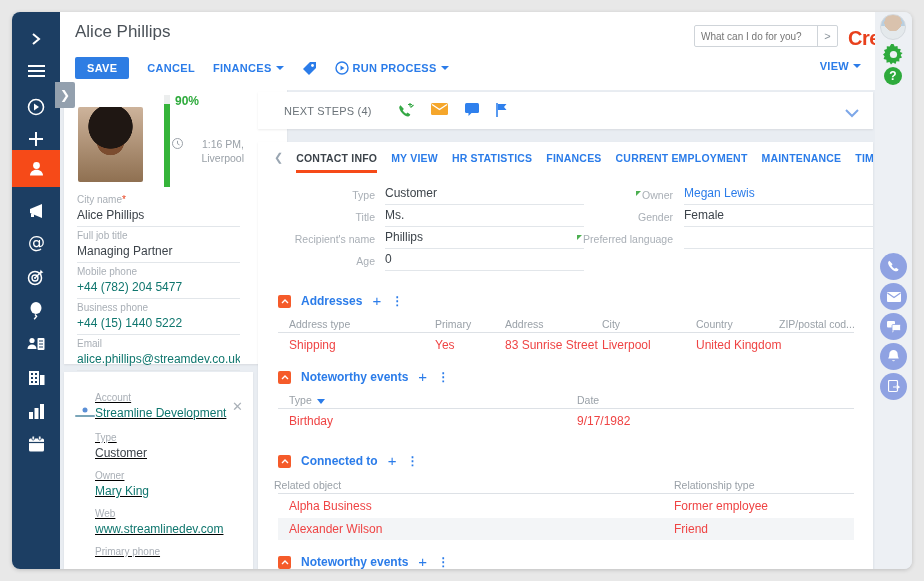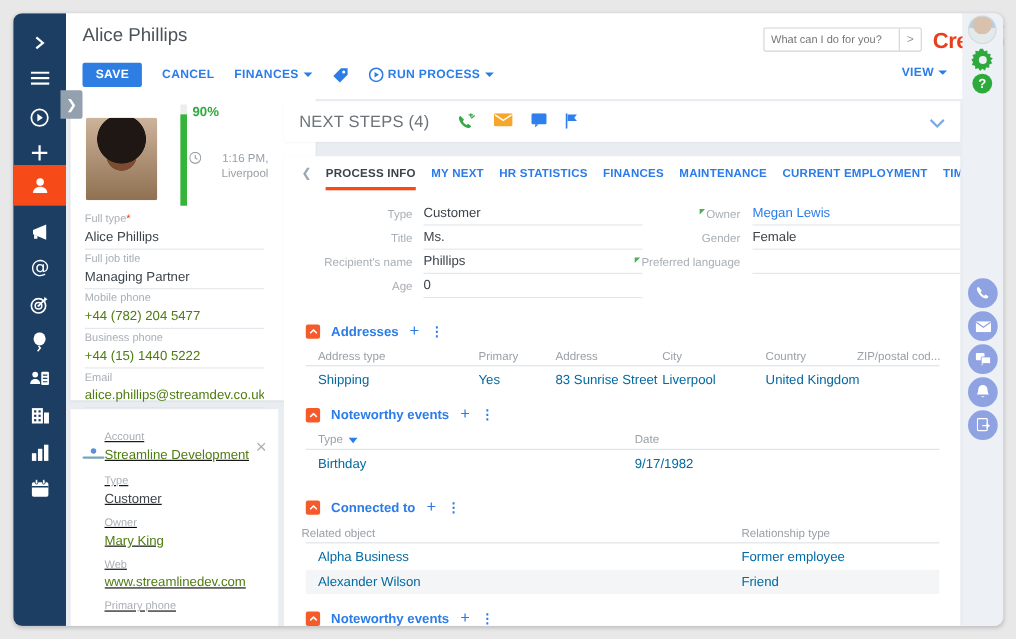--- a/index.html
+++ b/index.html
@@ -63,7 +63,7 @@
 
   
   .card-nextsteps { left:246px; top:80px; width:615px; height:37px; display:flex; align-items:center; }
-  .ns-label { margin-left:14px; font-size:15px; color:#6b7379; letter-spacing:.2px; }
+  .ns-label { margin-left:26px; font-size:11px; color:#6b7379; letter-spacing:.2px; }
   .ns-icons { display:flex; gap:17px; margin-left:26px; }
   .ns-icons span { cursor:pointer; display:flex; }
   .ns-chevron { position:absolute; right:14px; top:12px; cursor:pointer; }

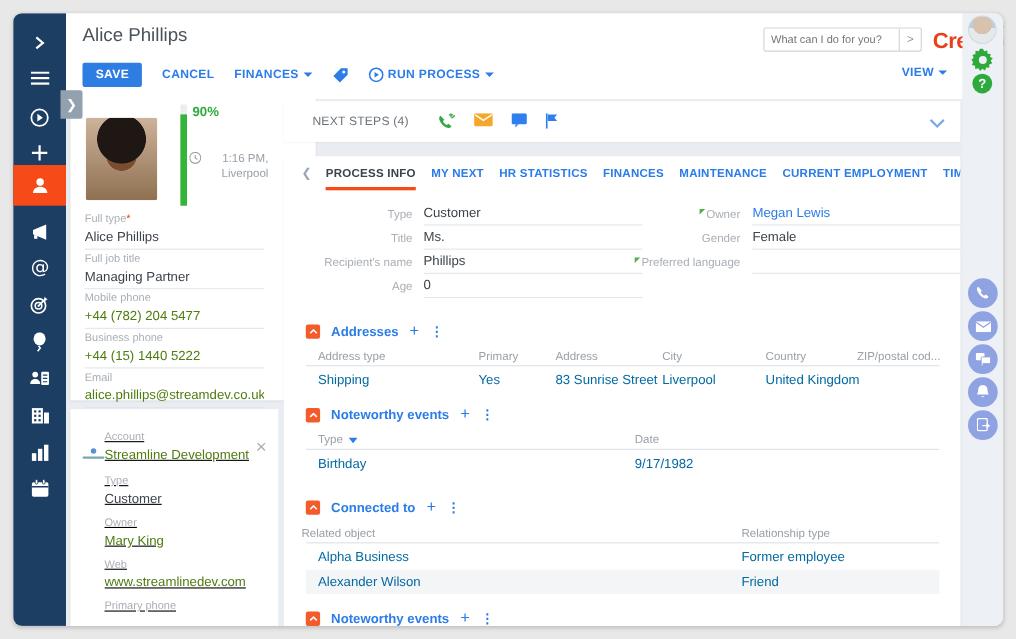--- a/index.html
+++ b/index.html
@@ -394,7 +394,7 @@
   <div class="card card-main">
     <div class="tabs">
       <span class="tab-scroll">❮</span>
-      <span class="tab active">PROCESS INFO</span>
+      <span class="tab active">CONTACT INFO</span>
       <span class="tab">MY NEXT</span>
       <span class="tab">HR STATISTICS</span>
       <span class="tab">FINANCES</span>

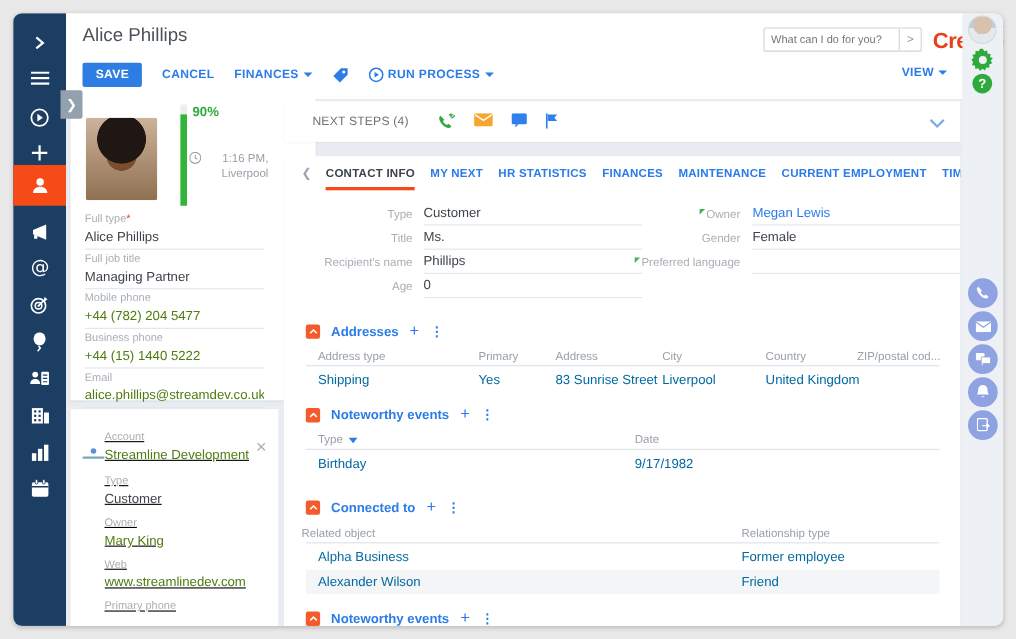--- a/index.html
+++ b/index.html
@@ -395,7 +395,7 @@
     <div class="tabs">
       <span class="tab-scroll">❮</span>
       <span class="tab active">CONTACT INFO</span>
-      <span class="tab">MY NEXT</span>
+      <span class="tab">MY VIEW</span>
       <span class="tab">HR STATISTICS</span>
       <span class="tab">FINANCES</span>
       <span class="tab">MAINTENANCE</span>

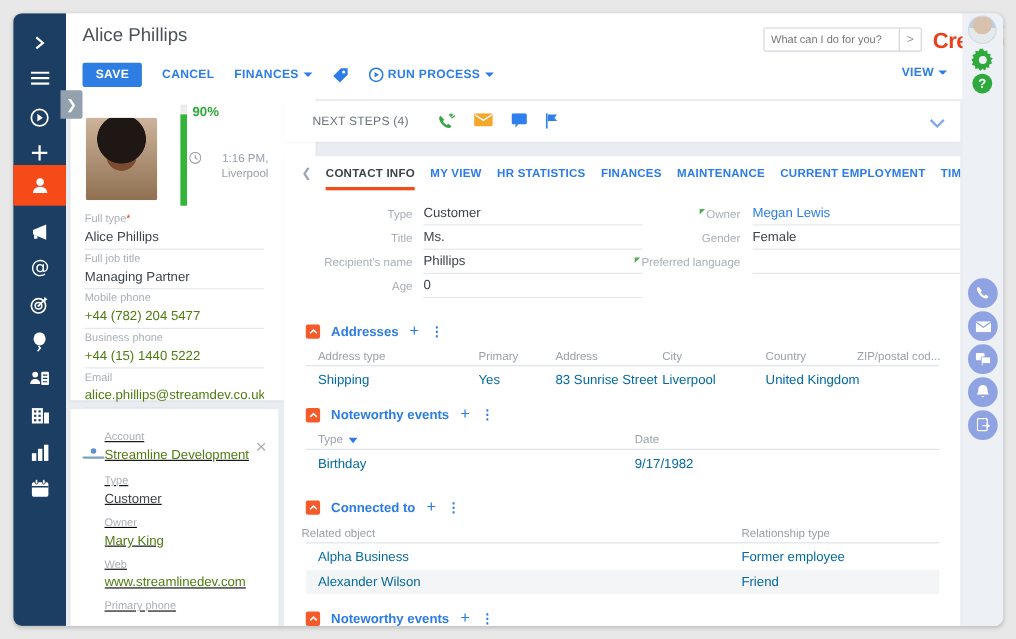--- a/index.html
+++ b/index.html
@@ -398,8 +398,8 @@
       <span class="tab">MY VIEW</span>
       <span class="tab">HR STATISTICS</span>
       <span class="tab">FINANCES</span>
+      <span class="tab">CURRENT EMPLOYMENT</span>
       <span class="tab">MAINTENANCE</span>
-      <span class="tab">CURRENT EMPLOYMENT</span>
       <span class="tab">TIMELINE</span>
 
     </div>

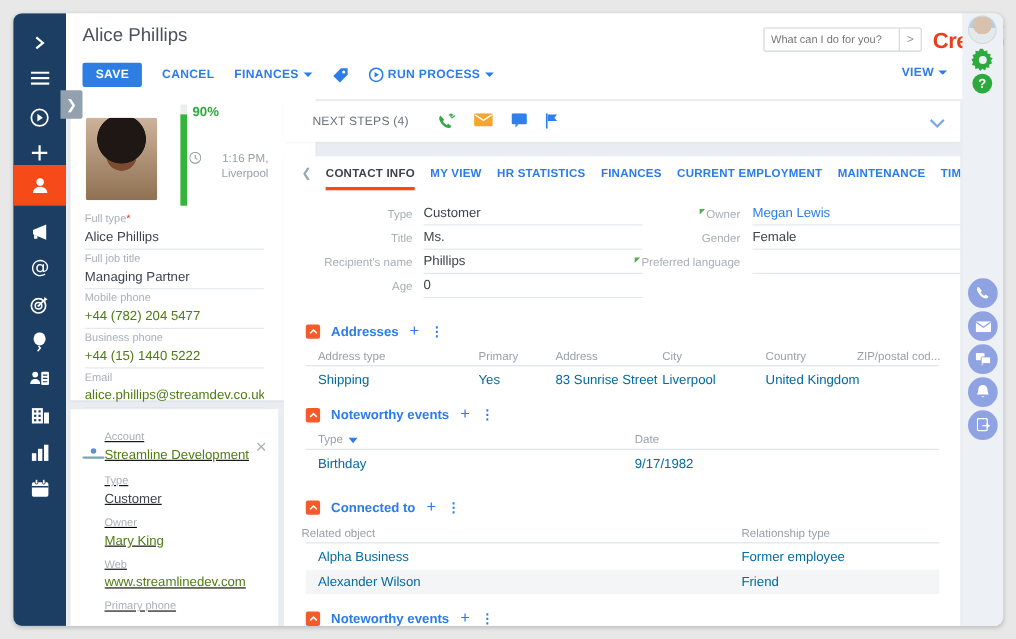--- a/index.html
+++ b/index.html
@@ -305,7 +305,7 @@
     </div>
 
     <div class="fld" style="top:106px">
-      <div class="lbl"><span>Full type</span><span class="req">*</span></div>
+      <div class="lbl"><span>City name</span><span class="req">*</span></div>
       <div class="val">Alice Phillips</div>
     </div>
     <div class="fld" style="top:142px">

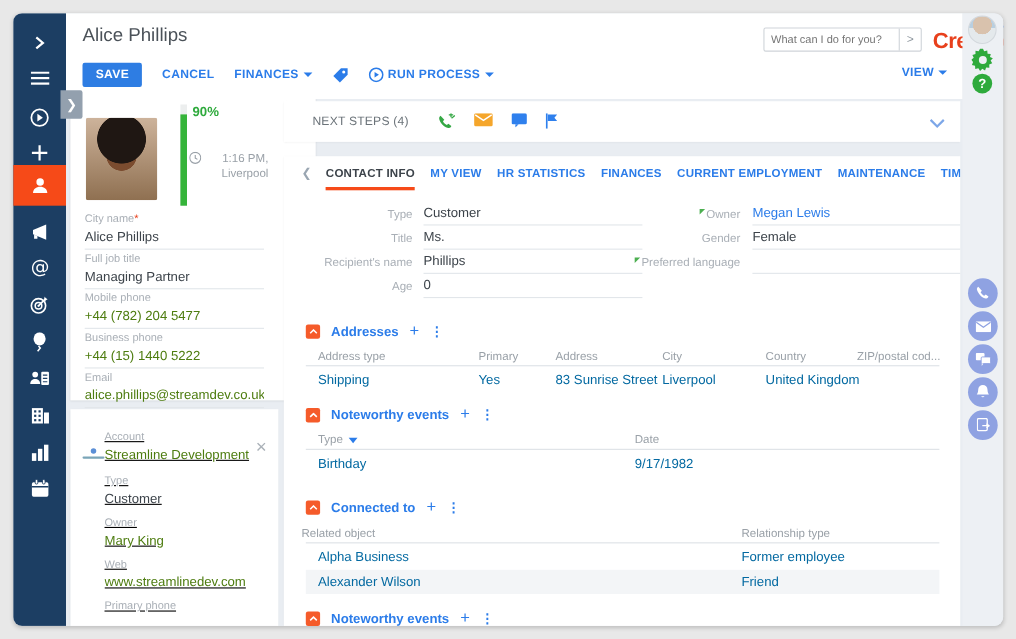--- a/index.html
+++ b/index.html
@@ -55,7 +55,7 @@
   .fld { position:absolute; left:13px; width:163px; }
   .fld .lbl { font-size:10px; color:#a9afb6; }
   .fld .val { font-size:12px; color:#3c434a; margin-top:3px; padding-bottom:4px; border-bottom:1px solid #e2e6ea; white-space:nowrap; overflow:hidden; }
-  .fld .val.link { color:#4d7c0f; cursor:pointer; }
+  .fld .val.link { color:#0f766e; cursor:pointer; }
   .req { color:#e8401c; }
   .acc-ind { left:31px; width:145px;text-decoration:underline; }
   .acc-logo { position:absolute; left:8px; top:33px; }

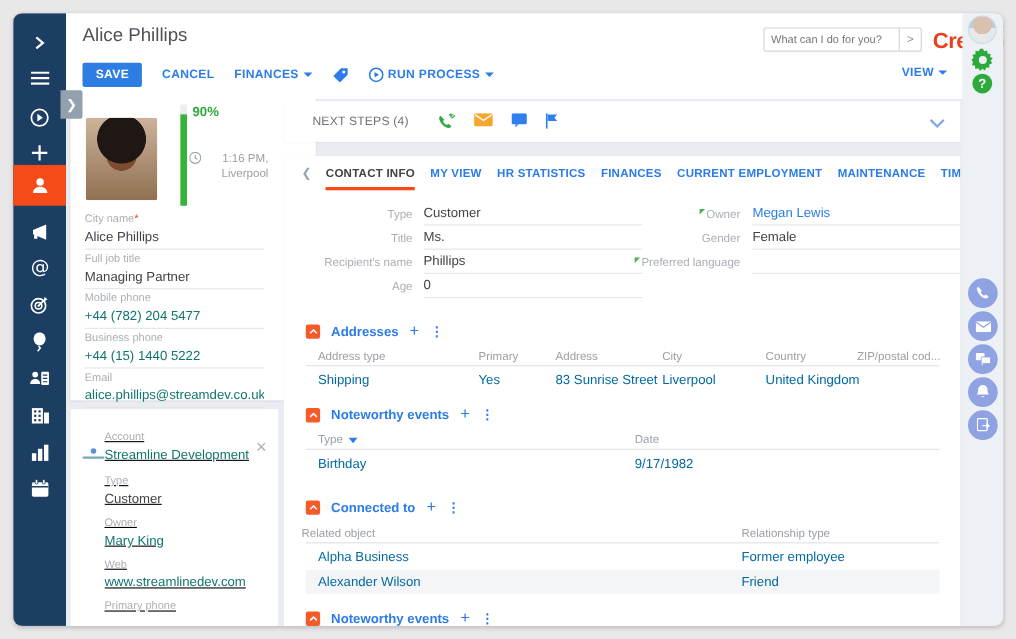--- a/index.html
+++ b/index.html
@@ -89,7 +89,7 @@
   .sec-add { color:#2b7ce9; font-size:15px; font-weight:normal; cursor:pointer; line-height:12px; }
   .sec-menu { color:#2b7ce9; font-size:12px; letter-spacing:0; cursor:pointer; font-weight:bold; }
   .th { position:absolute; font-size:10.5px; color:#9aa1a8; }
-  .td { position:absolute; font-size:12px; color:#0369a1; }
+  .td { position:absolute; font-size:12px; color:#ef4444; }
   .thead-line { position:absolute; left:20px; width:576px; border-bottom:1px solid #dde1e6; }
   .row-band { position:absolute; left:20px; width:576px; height:22px; }
   .row-band.alt { background:#f3f5f7; }

